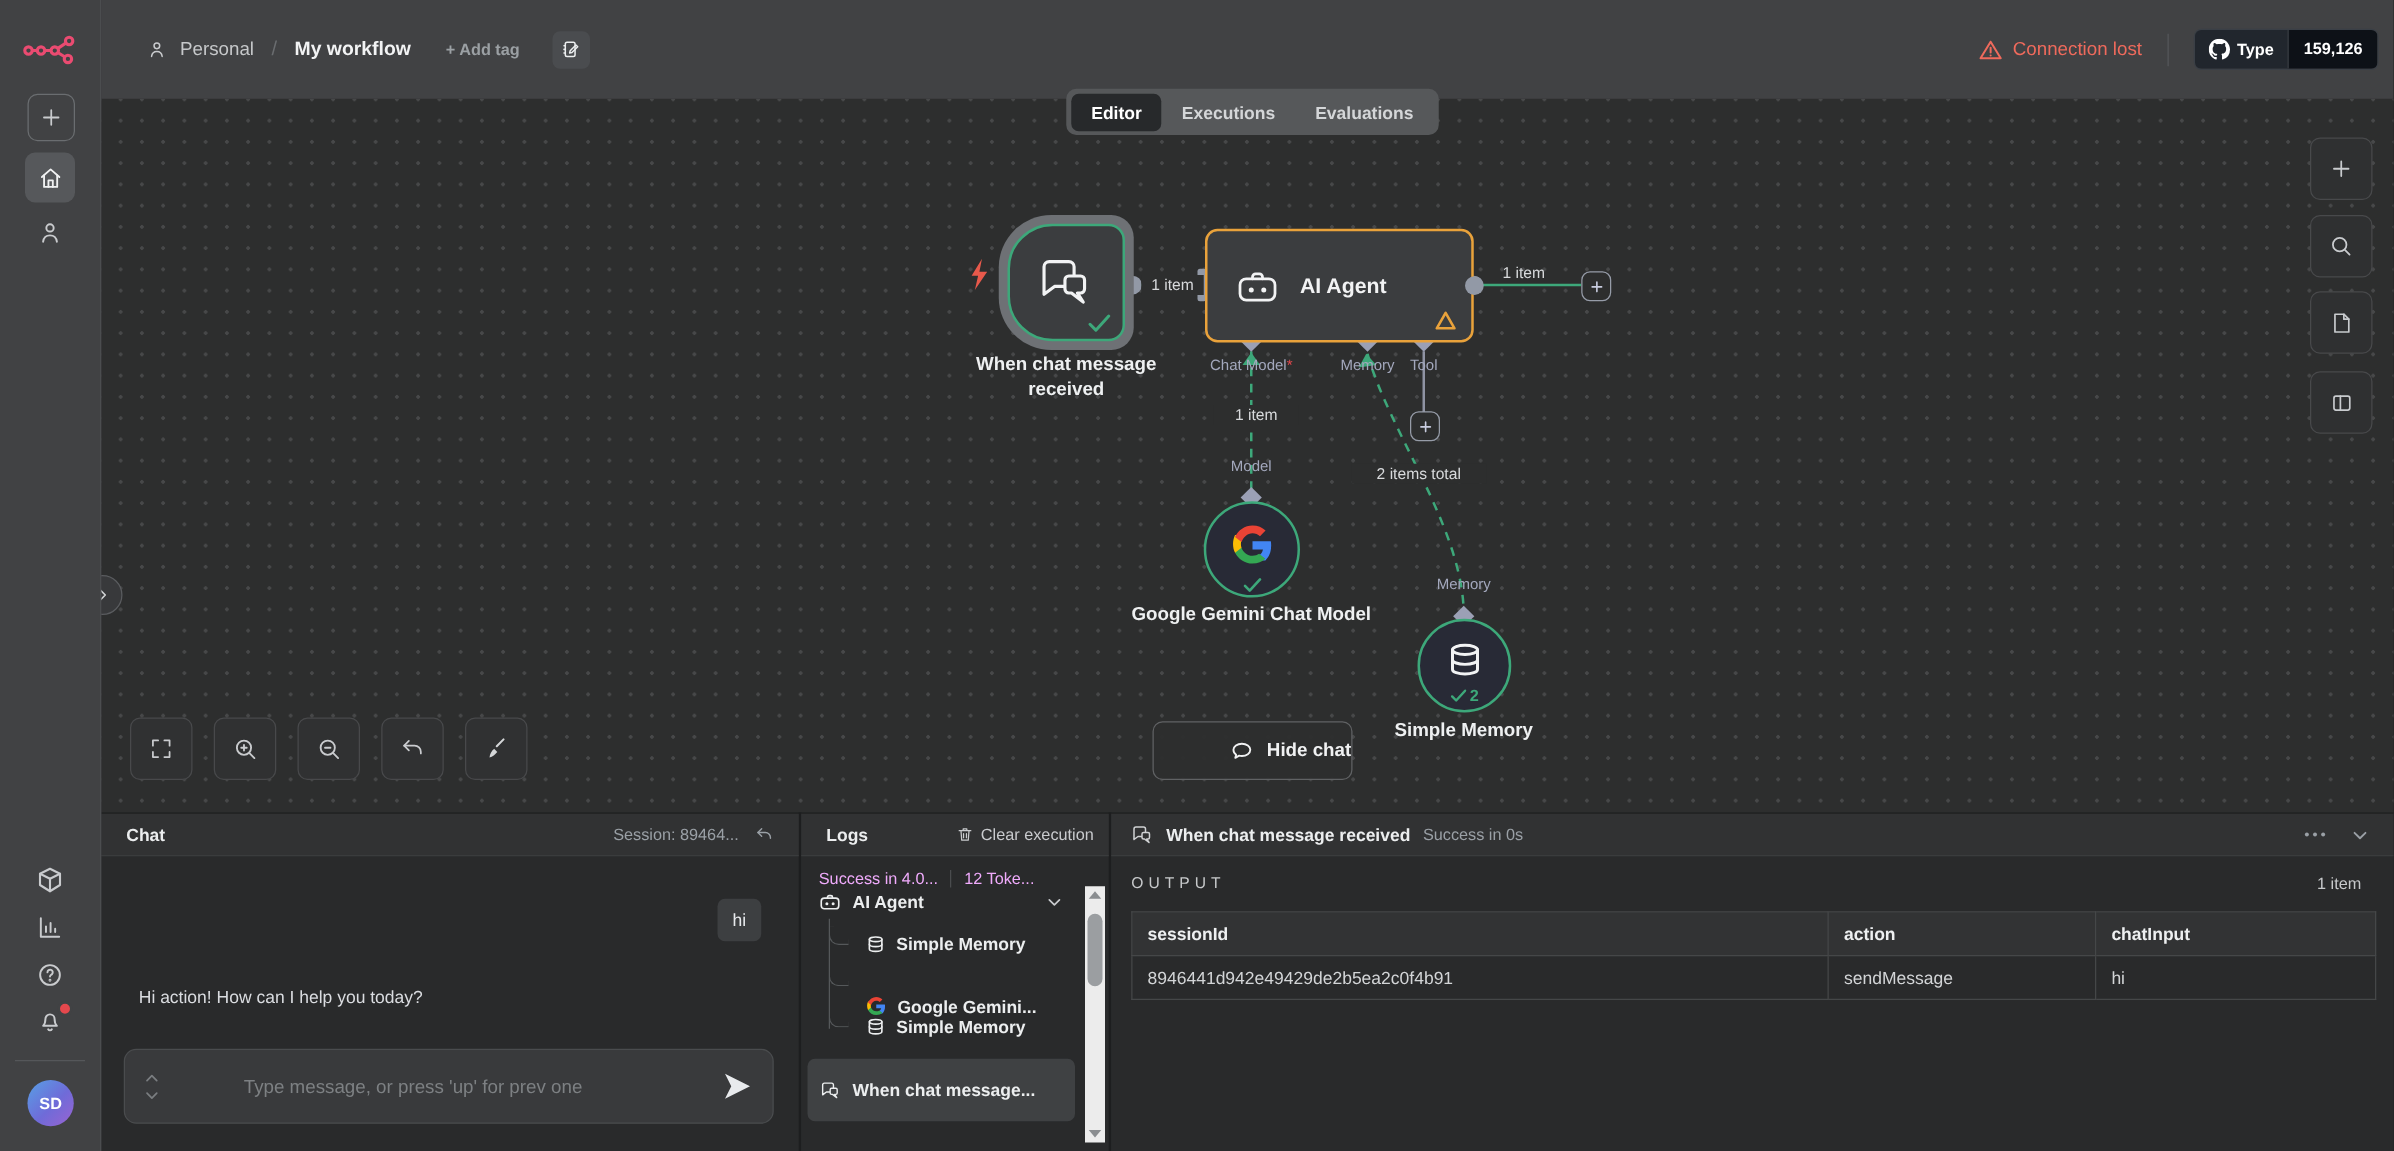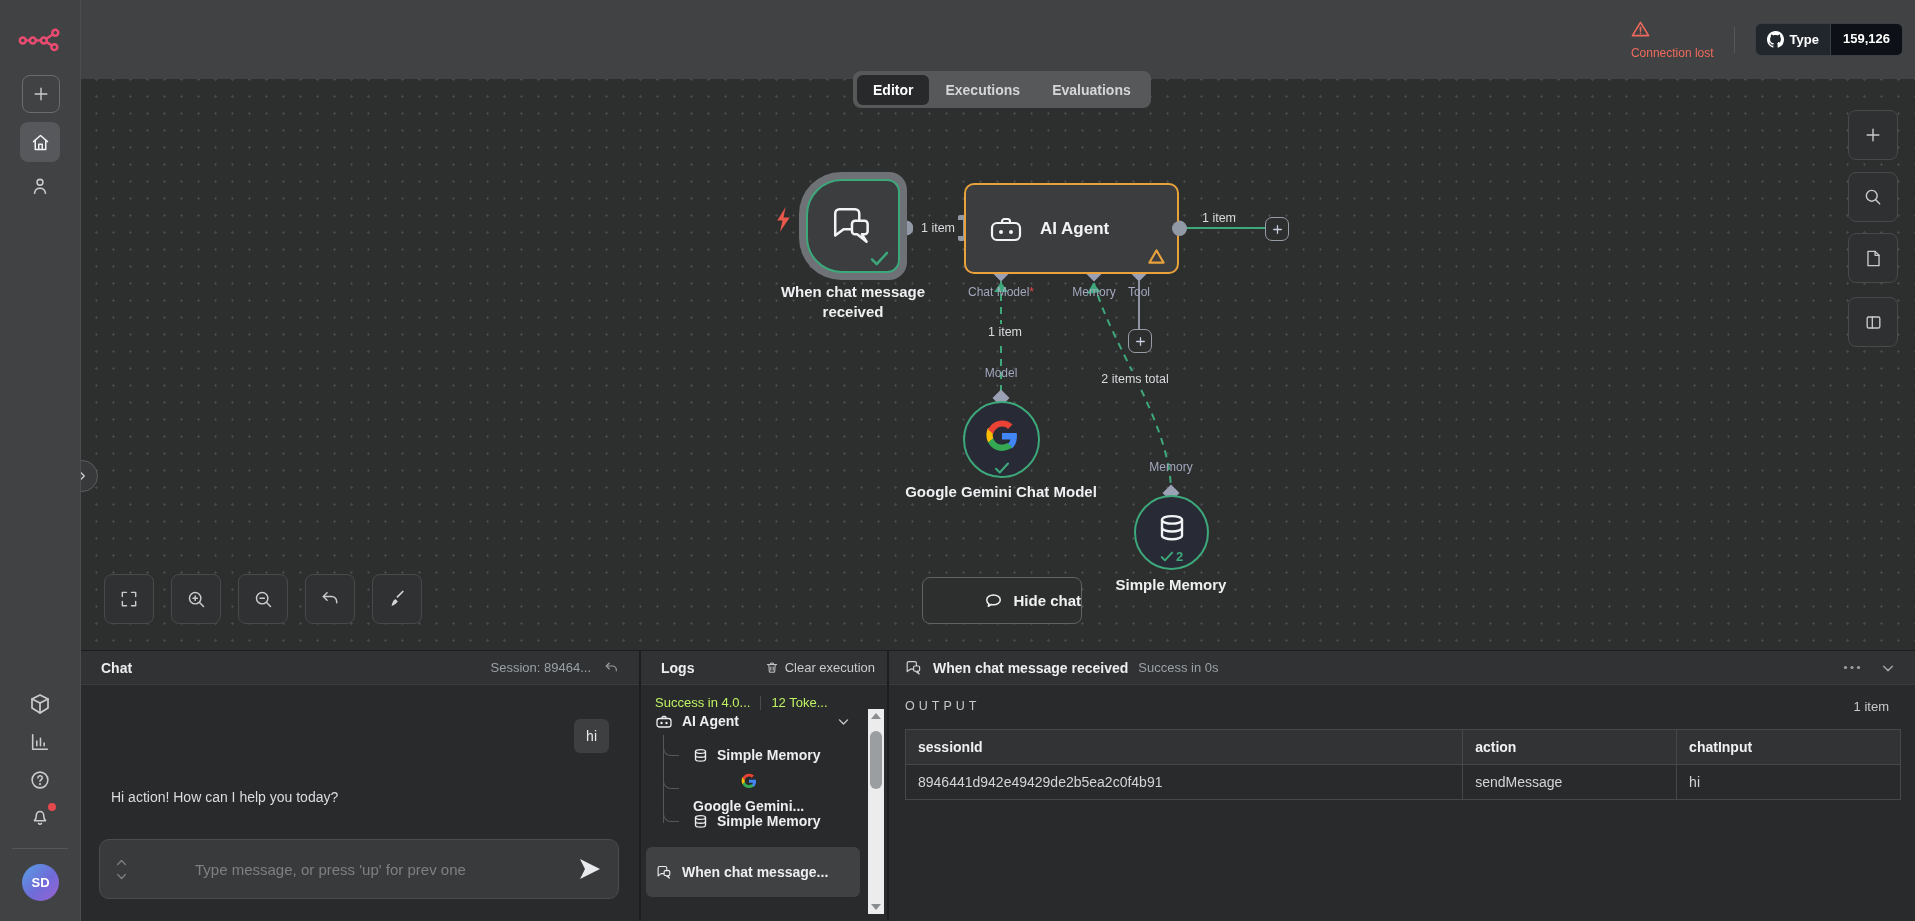--- a/index.html
+++ b/index.html
@@ -199,6 +199,23 @@
   </div>
 
   <div id="topbar" class="abs">
+    <div id="crumbs">
+      <svg width="17" height="17" viewBox="0 0 24 24" class="ic">
+          <circle cx="12" cy="8" r="3.2"></circle>
+          <path d="M6 20c.5-3.5 2.8-5.5 6-5.5s5.5 2 6 5.5"></path>
+        </svg>
+      <span class="crumb-proj">Personal</span>
+      <span class="crumb-sep">/</span>
+      <span class="crumb-title">My workflow</span>
+      <span class="add-tag">+ Add tag</span>
+      <span class="edit-btn">
+        <svg width="17" height="17" viewBox="0 0 24 24" class="ic" style="stroke:#eceeef;">
+          <rect x="6" y="4" width="11" height="16" rx="2"></rect>
+            <path d="M6 8H4.5M6 12H4.5M6 16H4.5"></path>
+            <path d="M11.5 13.5l6.5-6.5 2 2-6.5 6.5-2.6.6.6-2.6z"></path>
+          </svg>
+      </span>
+    </div>
     <div id="top-right">
       <div class="conn-lost">
         <svg width="19" height="18" viewBox="0 0 20 18">

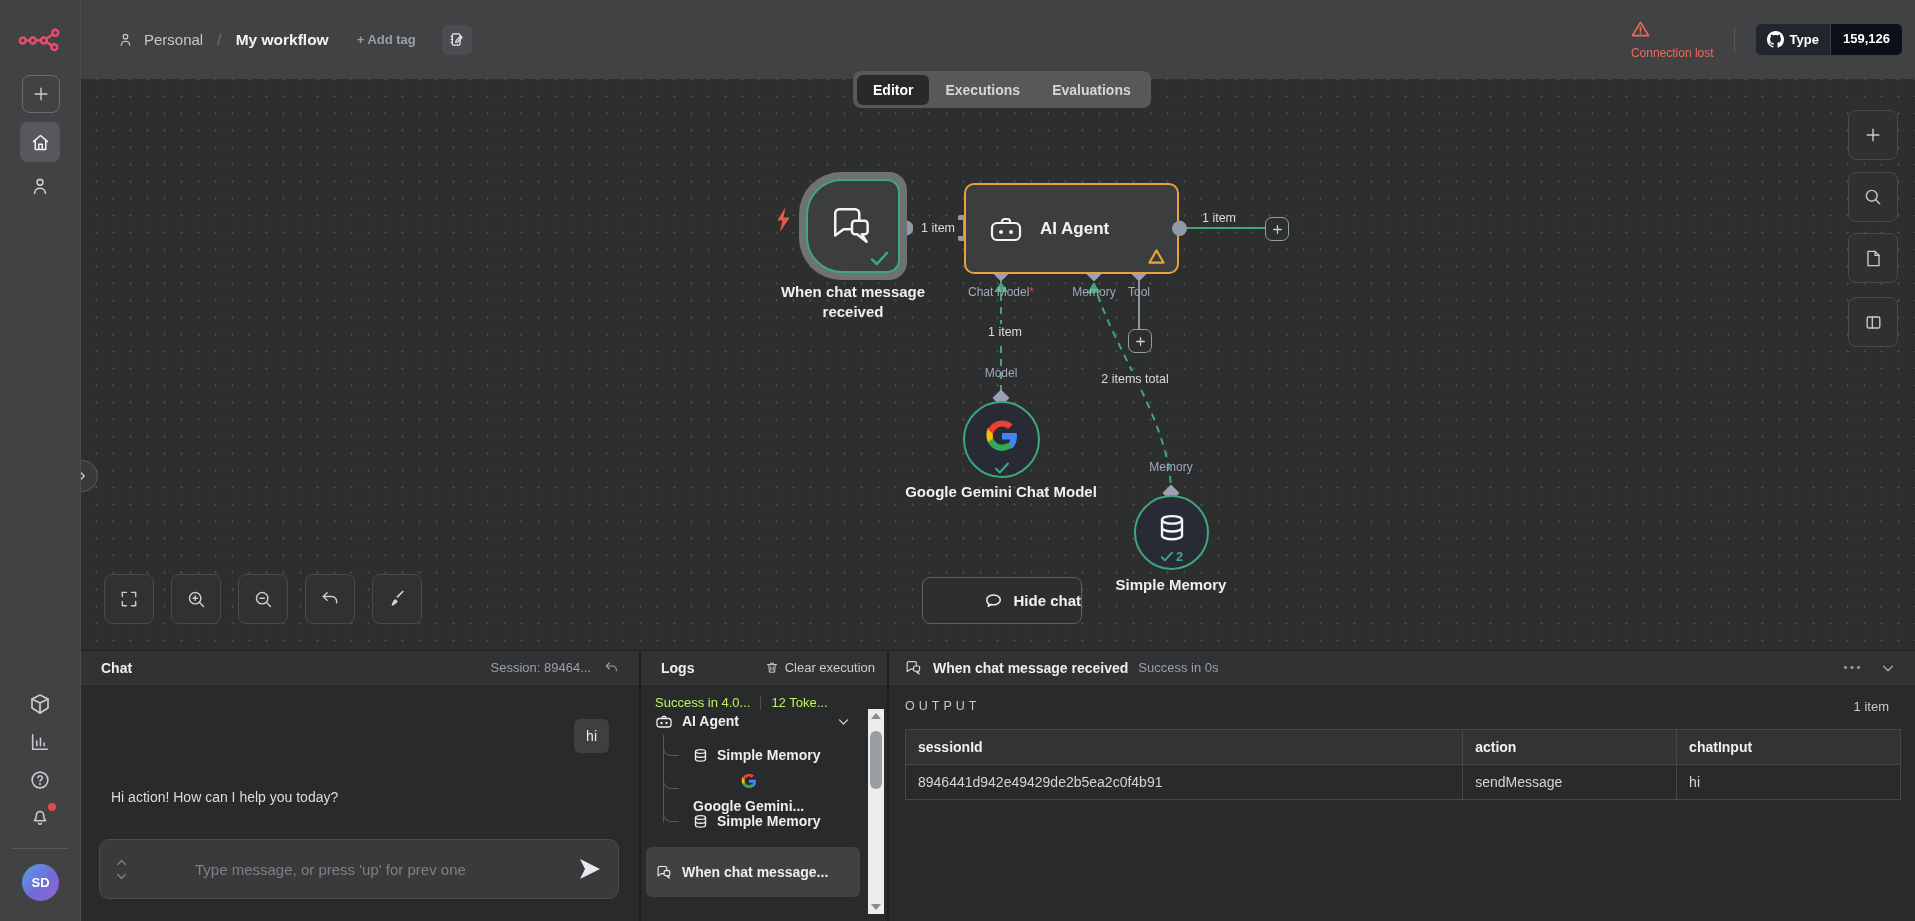--- a/index.html
+++ b/index.html
@@ -35,7 +35,7 @@
   .edit-btn{width:30px;height:30px;border-radius:6px;background:#4a4c4f;margin-left:16px;
             display:flex;align-items:center;justify-content:center;cursor:pointer;}
   #top-right{position:absolute;right:12px;top:0;height:79px;display:flex;align-items:center;gap:20px;}
-  .conn-lost{display:flex;gap:8px;color:#ef6a5c;font-size:12px;flex-direction:column;}
+  .conn-lost{display:flex;align-items:center;gap:8px;color:#ef6a5c;font-size:15px;}
   .tr-divider{width:1px;height:26px;background:#55575a;}
   #gh{display:flex;border-radius:6px;overflow:hidden;border:1px solid #3a3f46;cursor:pointer;}
   #gh .gh-star{display:flex;align-items:center;gap:6px;background:#21262d;padding:7px 11px;color:#fff;font-size:13px;font-weight:bold;}

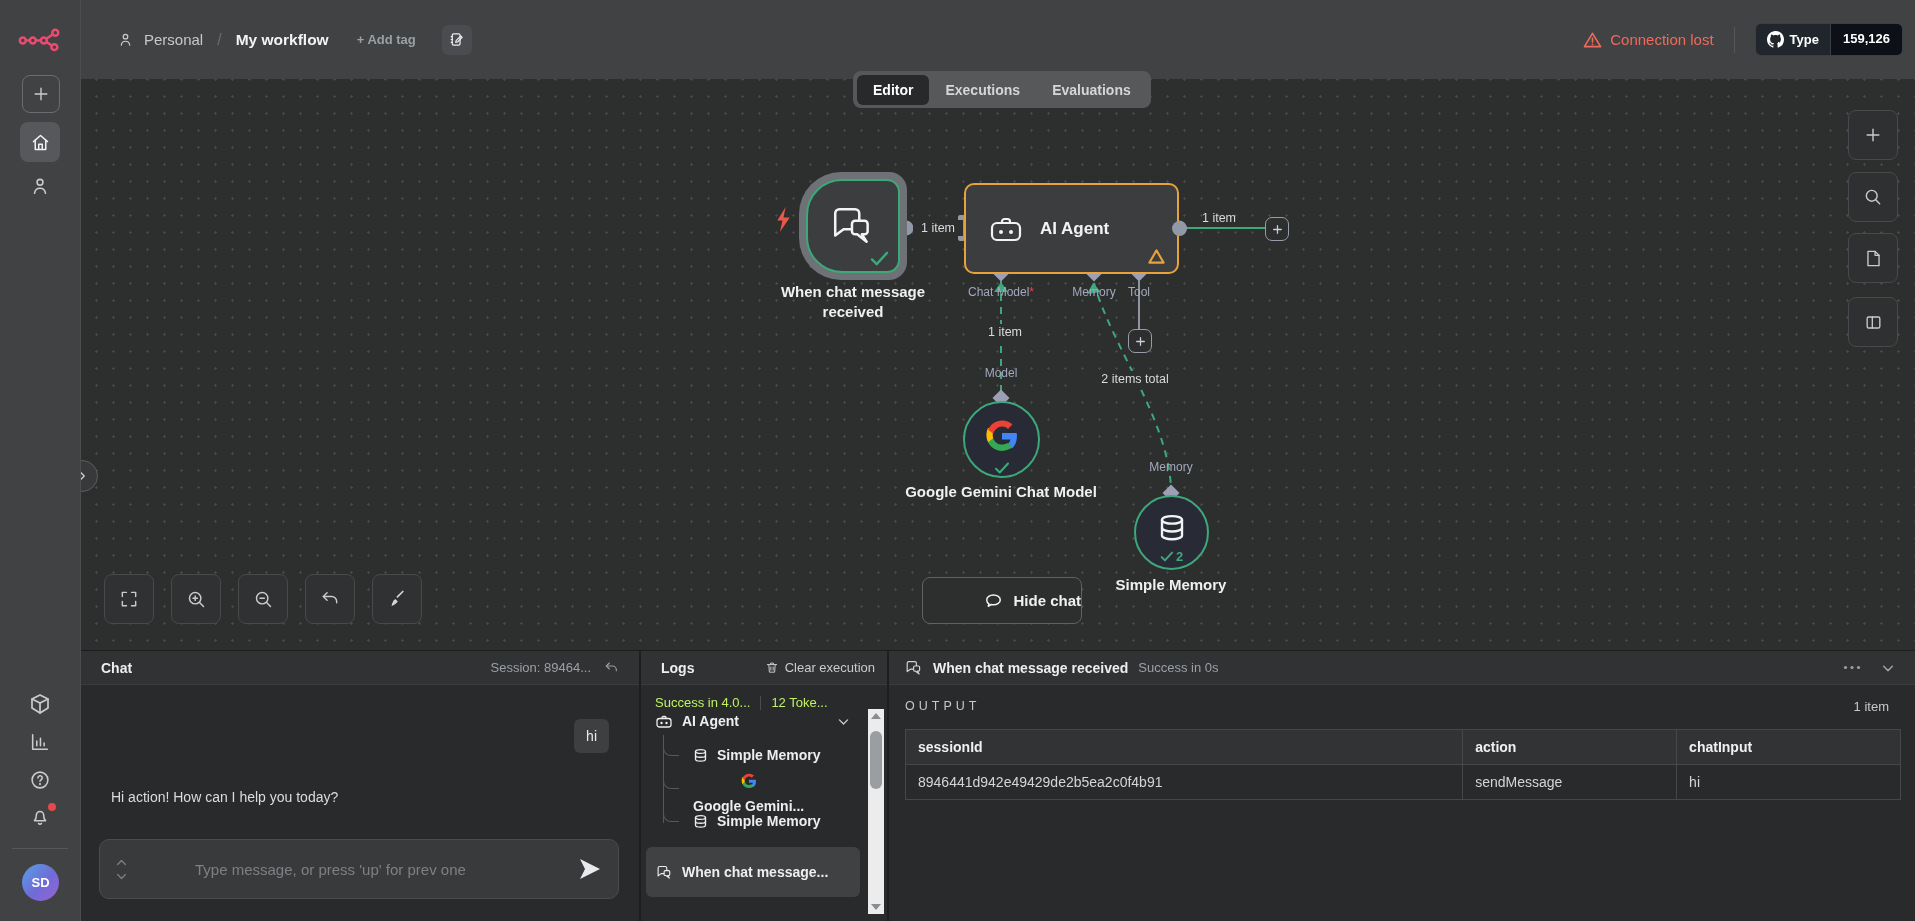--- a/index.html
+++ b/index.html
@@ -105,7 +105,7 @@
 
   #logs-panel{left:641px;width:248px;border-right:2px solid #1d1e1f;}
   #logs-clear{margin-left:auto;display:flex;align-items:center;gap:6px;padding-right:12px;color:#c9cbce;font-size:13px;cursor:pointer;}
-  #logs-summary{position:absolute;left:14px;top:44px;display:flex;align-items:center;font-size:13px;color:#bef264;}
+  #logs-summary{position:absolute;left:14px;top:44px;display:flex;align-items:center;font-size:13px;color:#f0abfc;}
   .sum-div{width:1px;height:14px;background:#4a4c4e;margin:0 10px;}
   .log-row{position:absolute;display:flex;align-items:center;gap:9px;font-size:14px;font-weight:bold;color:#eceeef;cursor:pointer;}
   .tree-vline{position:absolute;left:22px;top:84px;height:88px;border-left:1.6px solid #55585a;}

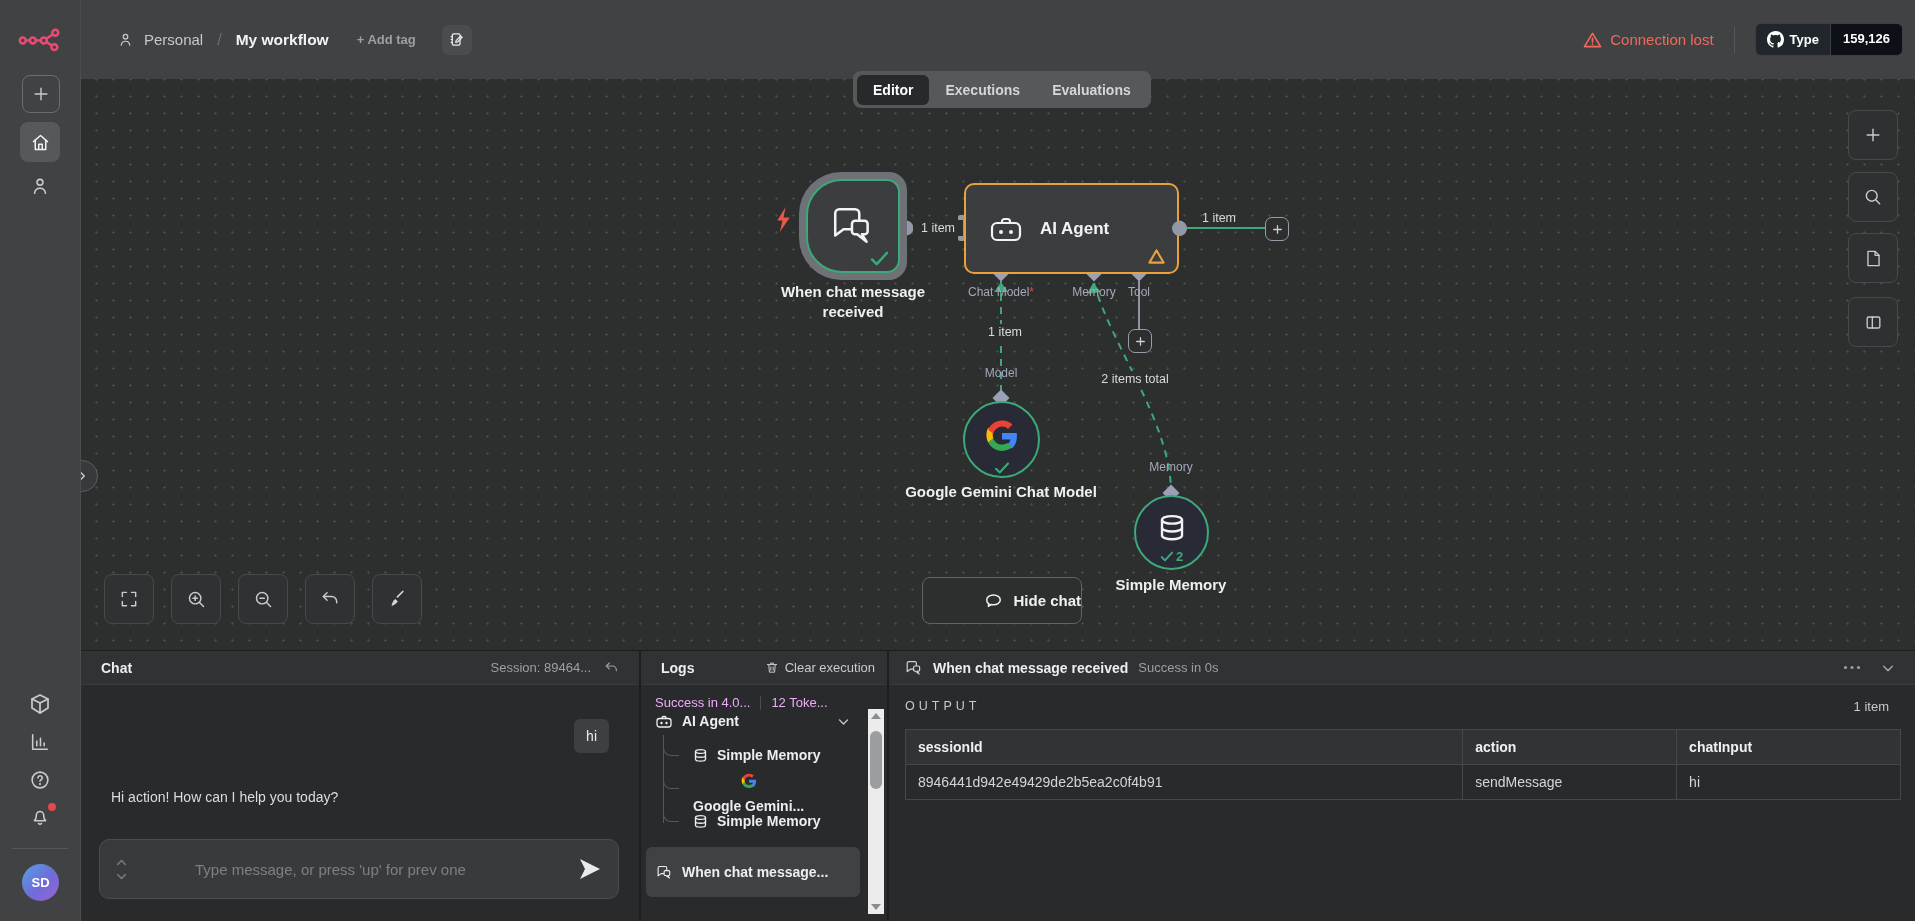--- a/index.html
+++ b/index.html
@@ -504,7 +504,7 @@
         </svg>
       <span>Simple Memory</span>
     </div>
-    <div class="log-row" style="left:52px;top:122px;flex-direction:column;">
+    <div class="log-row" style="left:52px;top:146px;">
       <svg width="16" height="16" viewBox="0 0 48 48">
         <path fill="#4285F4" d="M45.1 24.5c0-1.6-.15-3.1-.42-4.6H24v9.1h11.8c-.5 2.8-2.06 5.2-4.4 6.8v5.6h7.1c4.2-3.9 6.6-9.6 6.6-16.9z"></path>
         <path fill="#34A853" d="M24 45c6 0 11-2 14.6-5.4l-7.1-5.6c-2 1.35-4.55 2.15-7.5 2.15-5.76 0-10.64-3.9-12.4-9.1H4.3v5.7C7.9 39.9 15.4 45 24 45z"></path>

